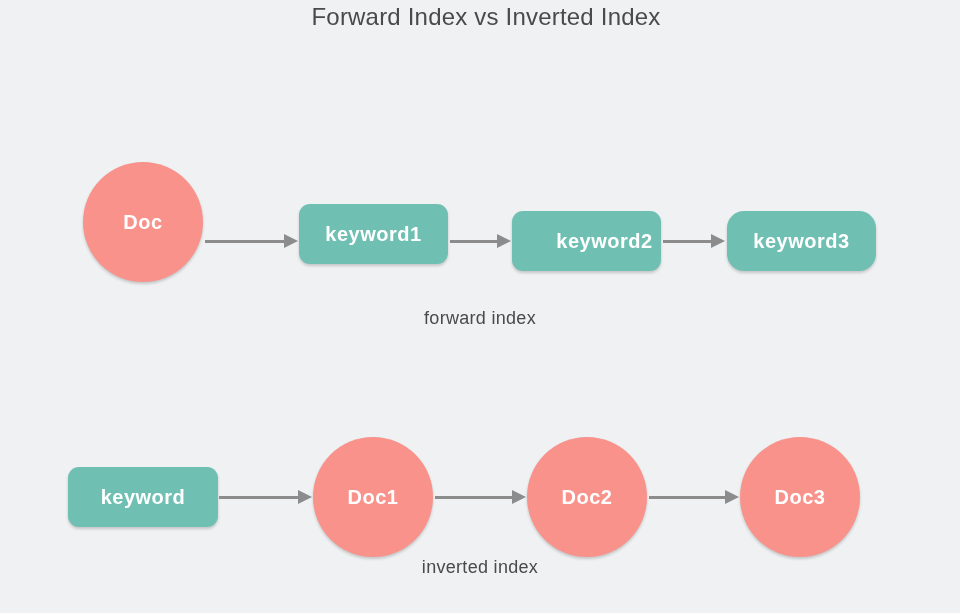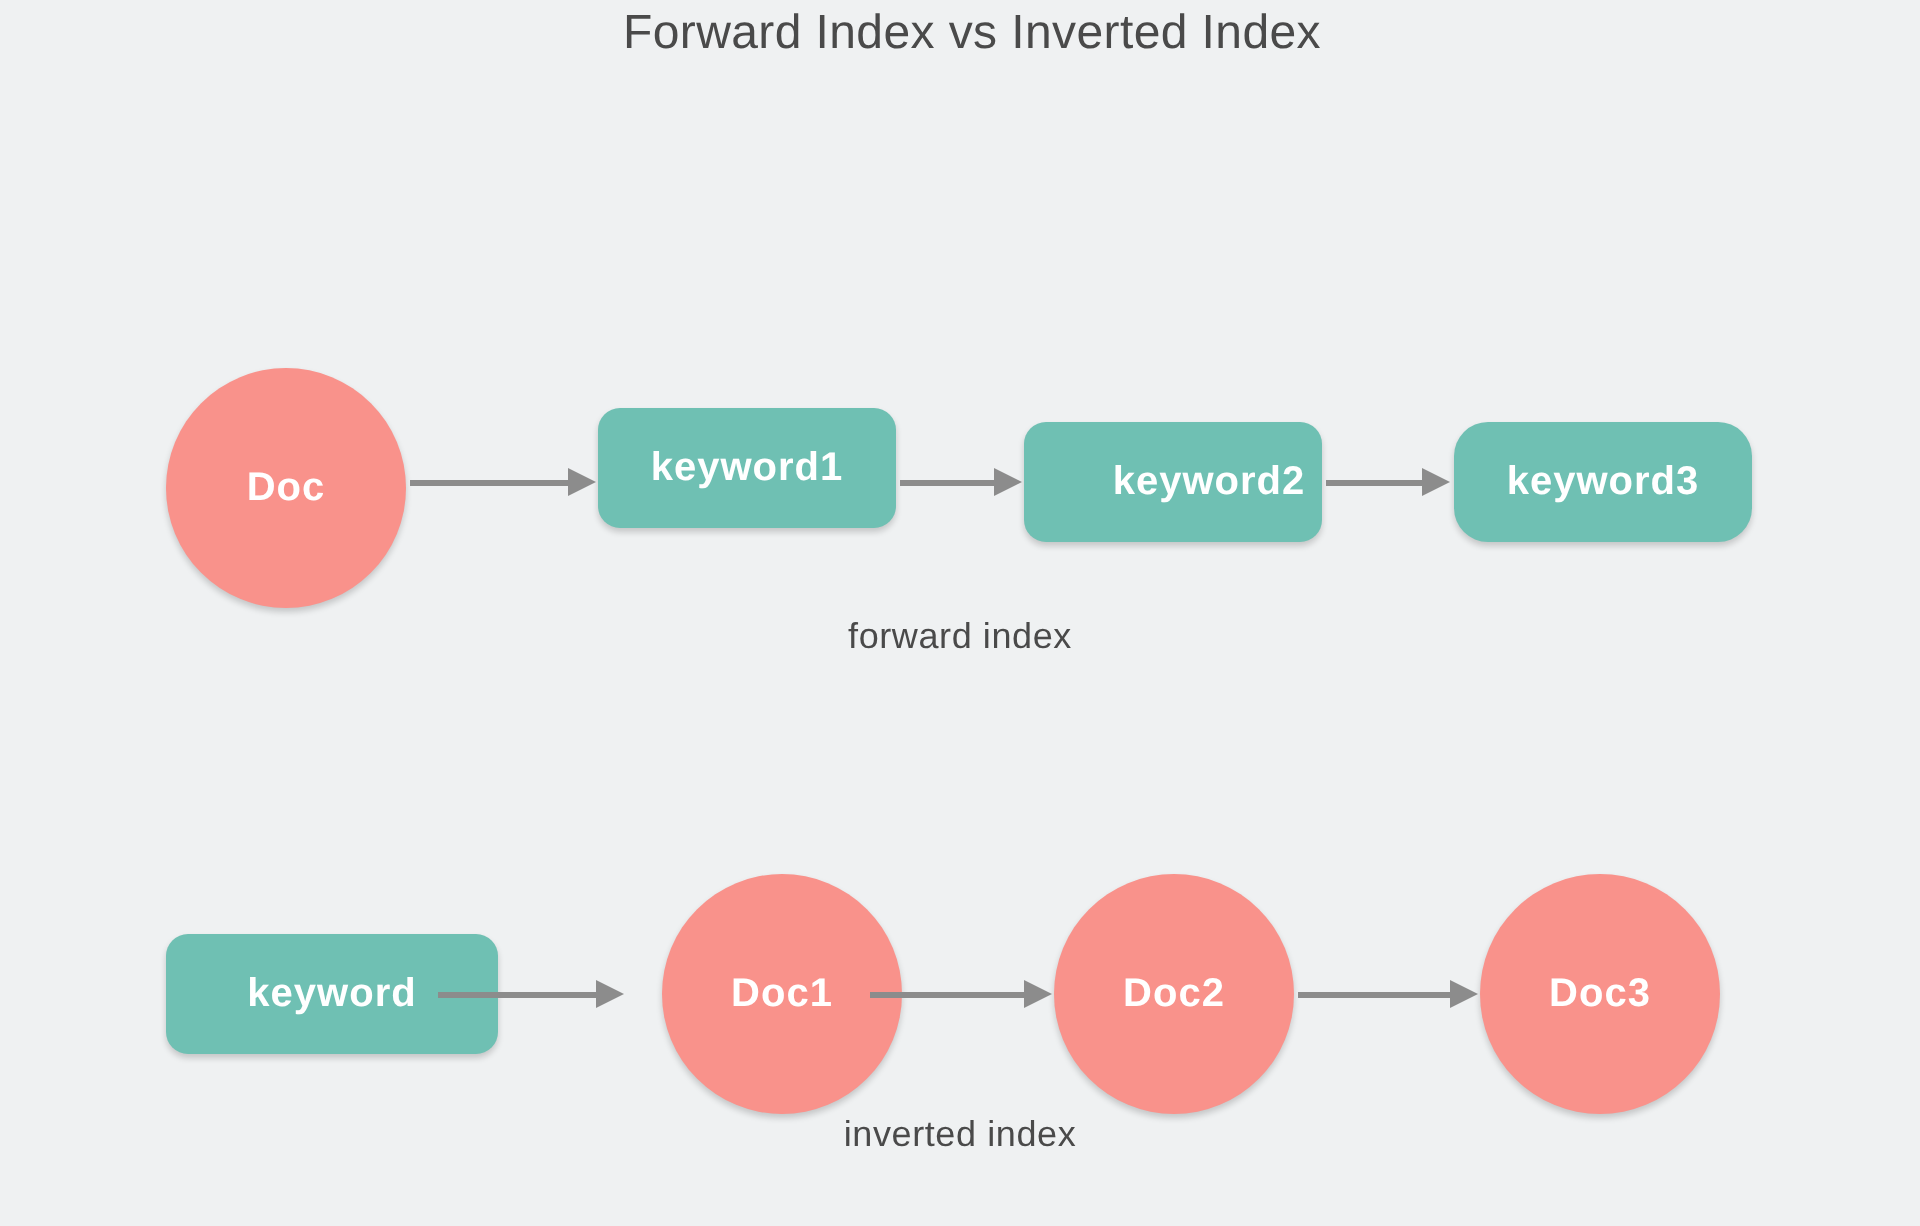--- a/index.html
+++ b/index.html
@@ -110,7 +110,7 @@
 
   <div class="title">Forward Index vs Inverted Index</div>
 
-  <div class="circle" style="left:83px;top:184px;">
+  <div class="circle" style="left:83px;top:162px;">
     <span class="node-label">Doc</span>
   </div>
 

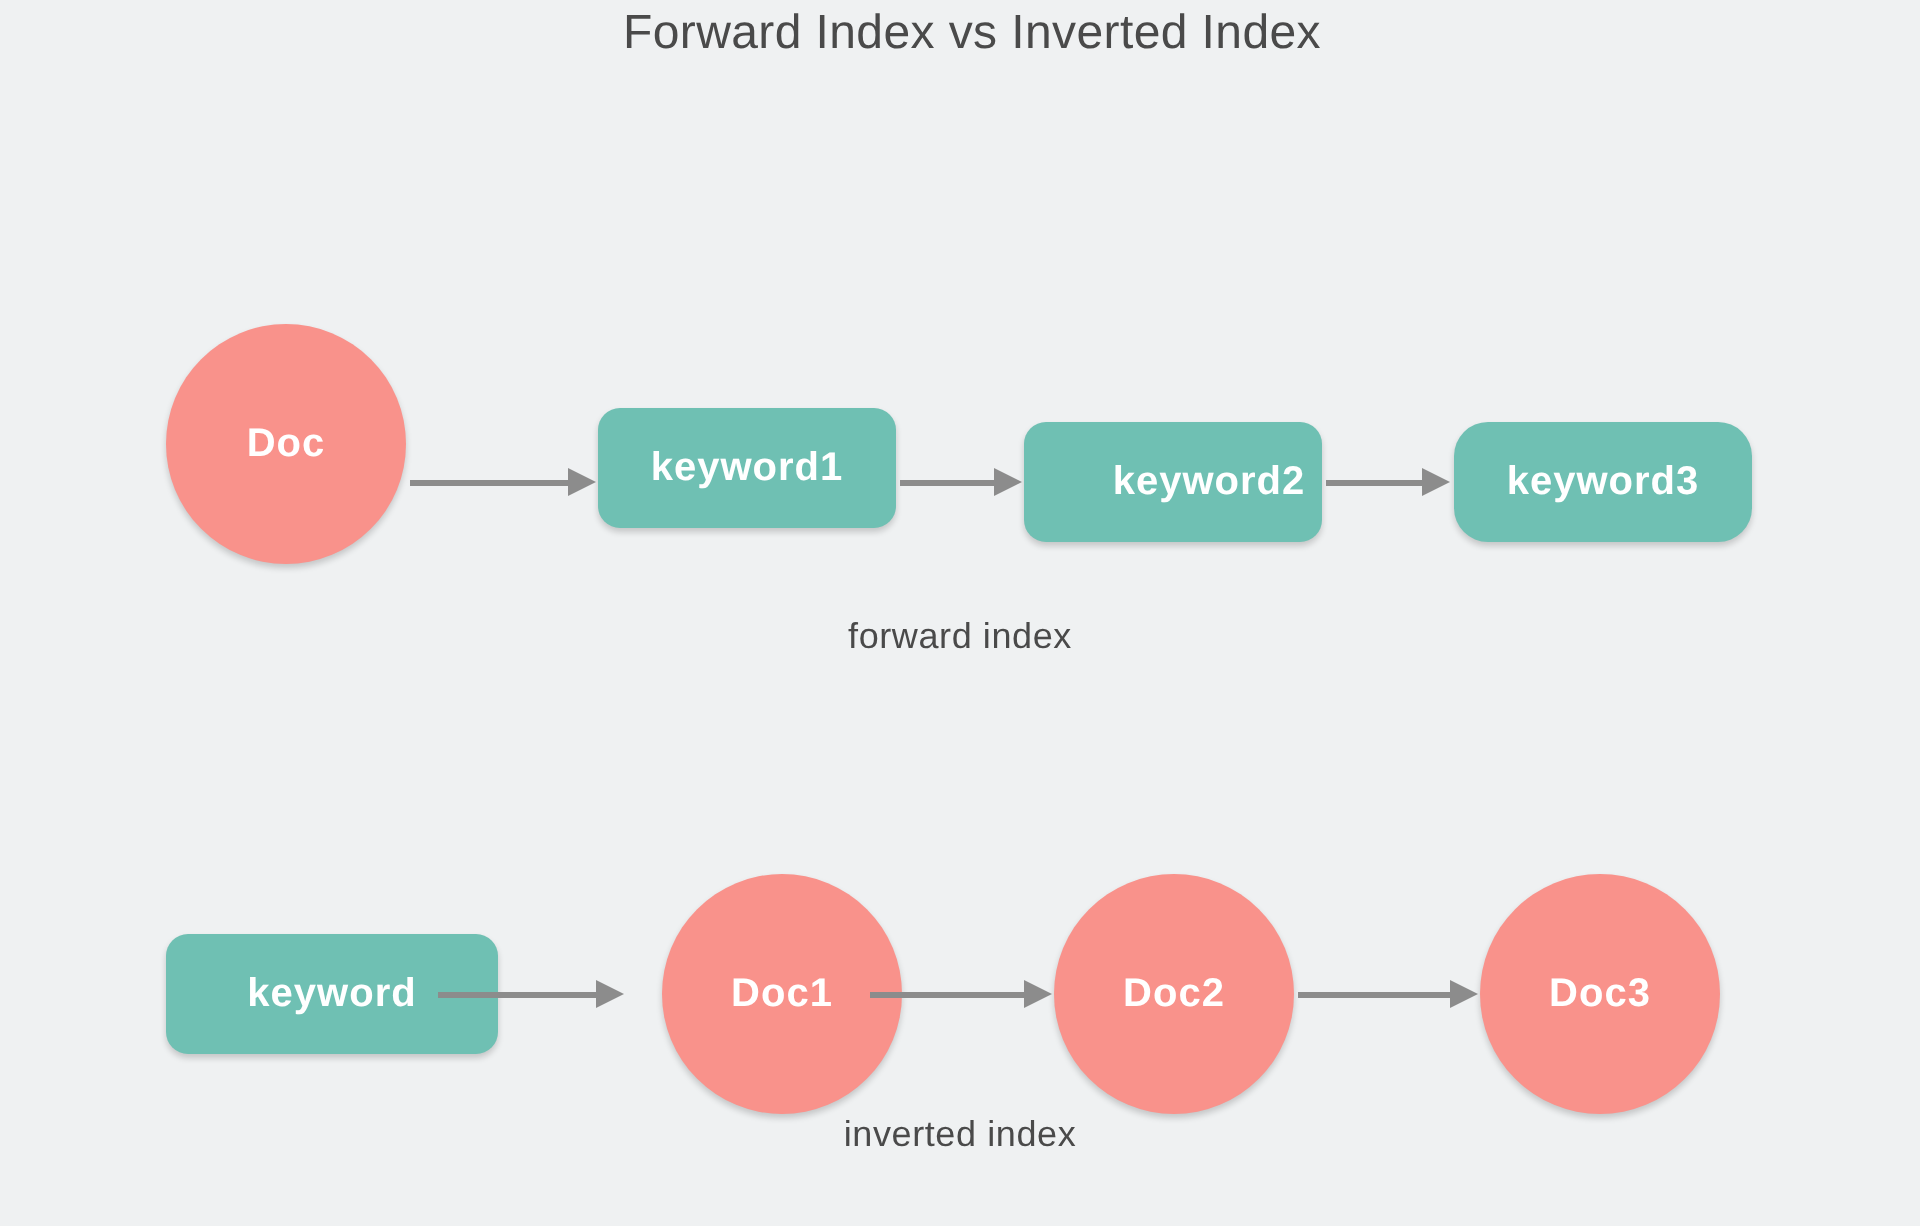--- a/index.html
+++ b/index.html
@@ -143,7 +143,7 @@
 
   <div class="caption" style="top:308px;">forward index</div>
 
-  <div class="box" style="left:83px;top:467px;width:166px;">
+  <div class="box" style="left:68px;top:467px;width:150px;">
     <span class="node-label">keyword</span>
   </div>
 

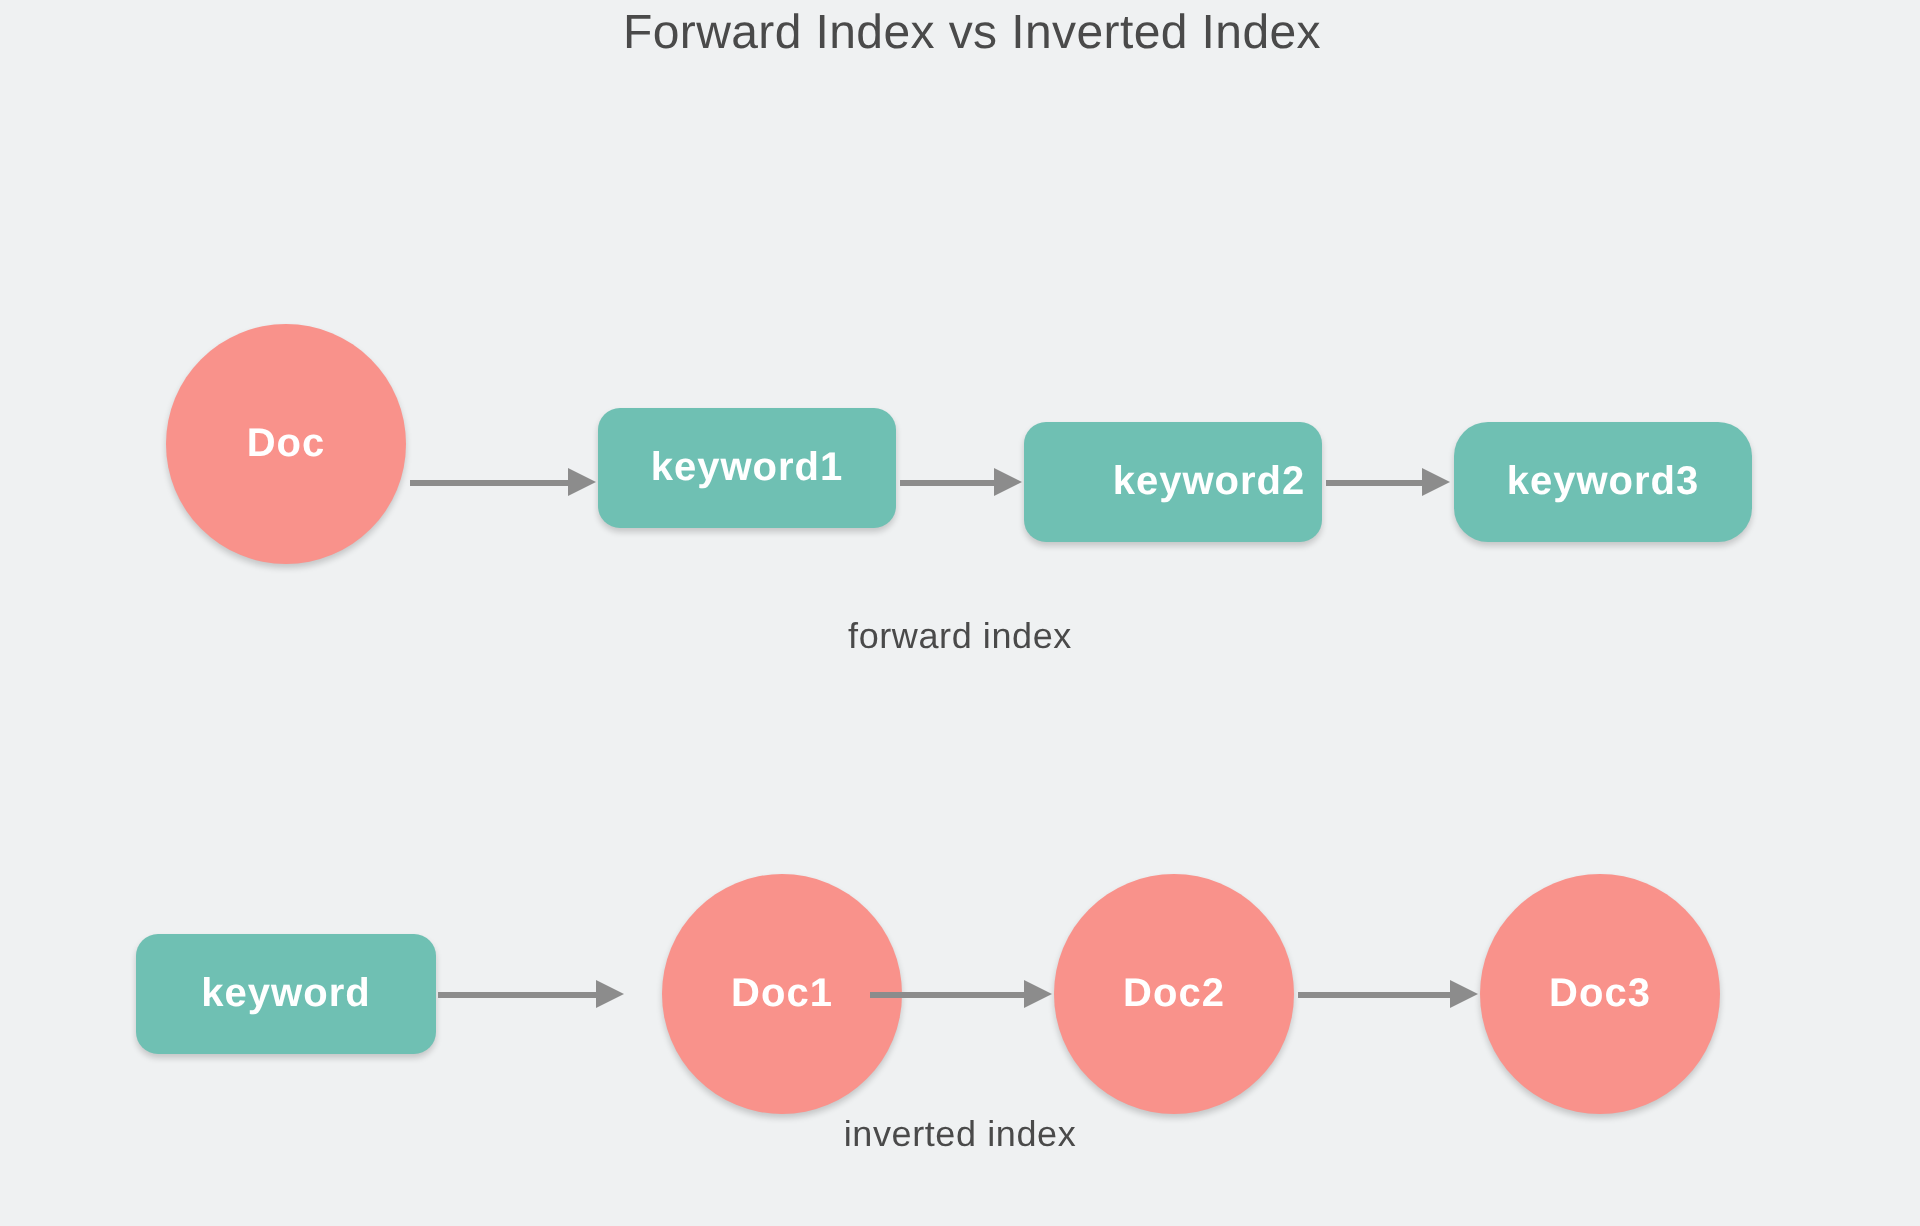--- a/index.html
+++ b/index.html
@@ -152,7 +152,7 @@
     <div class="head"></div>
   </div>
 
-  <div class="circle" style="left:331px;top:437px;text-align:right;">
+  <div class="circle" style="left:313px;top:437px;text-align:right;">
     <span class="node-label">Doc1</span>
   </div>
 

